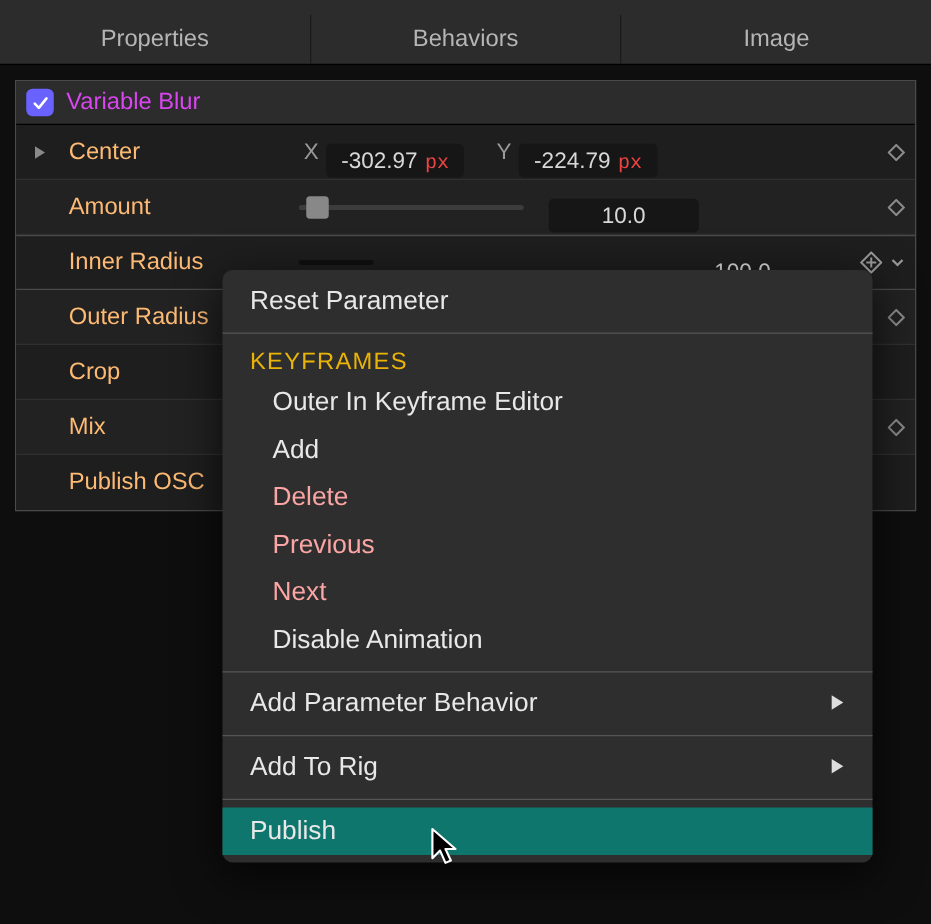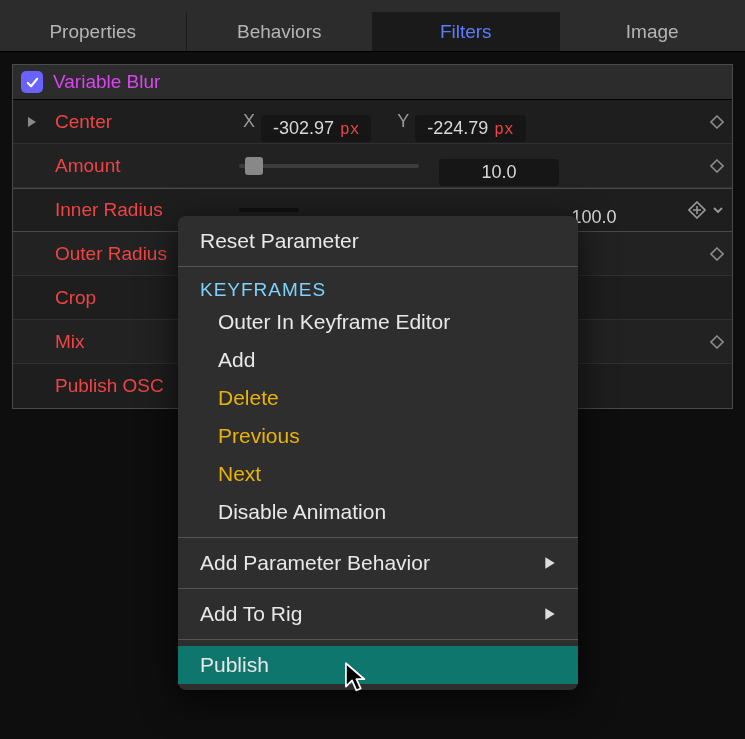--- a/index.html
+++ b/index.html
@@ -205,7 +205,6 @@
 <div class="tabs">
   <div class="tab">Properties</div>
   <div class="tab">Behaviors</div>
-  <div class="tab active">Filters</div>
   <div class="tab">Image</div>
 </div>
 

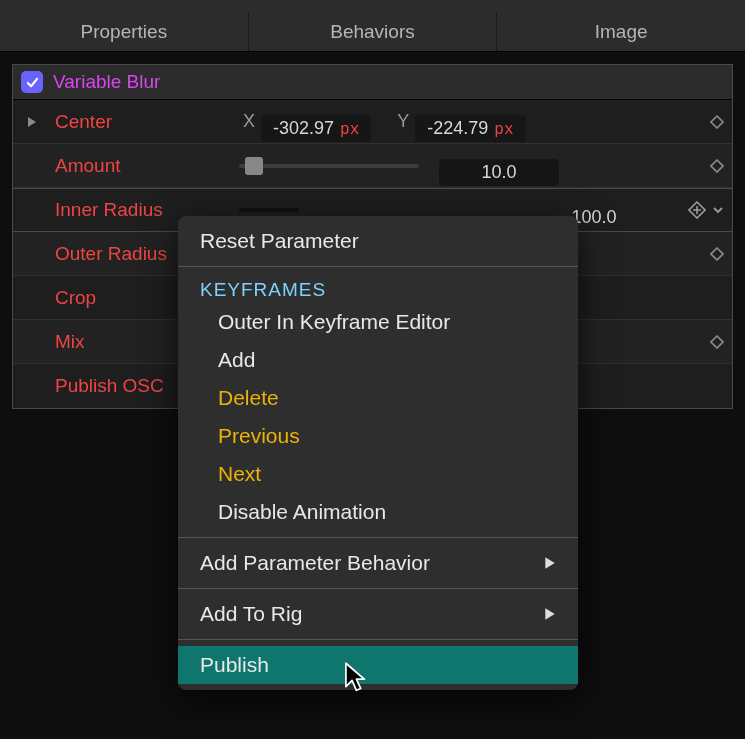--- a/index.html
+++ b/index.html
@@ -84,7 +84,7 @@
     .disclosure svg { width: 10px; height: 12px; }
     .row-label {
       width: 188px;
-      color: #ef4444;
+      color: #fdba74;
       font-size: 19px;
       padding-left: 4px;
       white-space: nowrap;

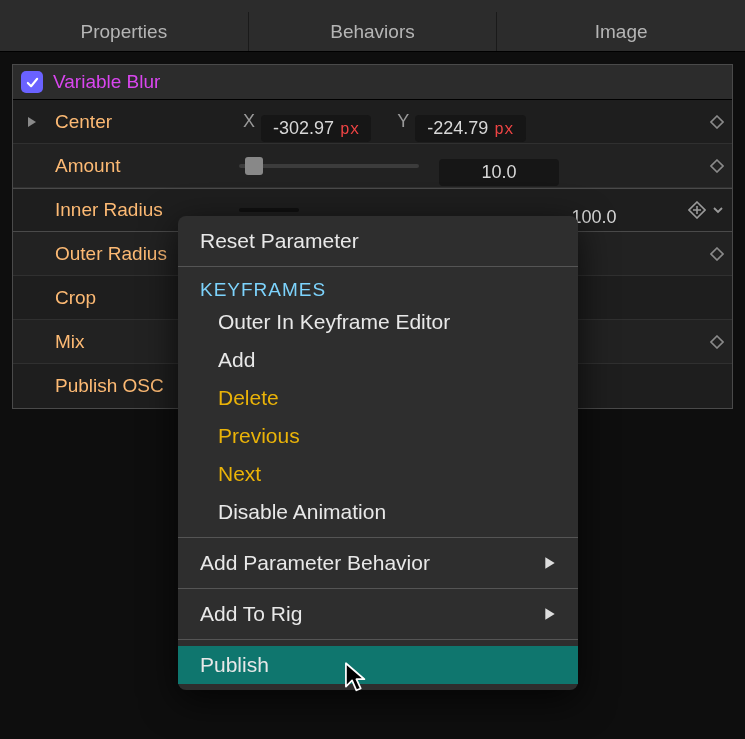--- a/index.html
+++ b/index.html
@@ -158,7 +158,7 @@
       position: absolute;
       left: 178px;
       top: 216px;
-      width: 400px;
+      width: 520px;
       background: #2e2e2e;
       border-radius: 8px;
       box-shadow: 0 10px 36px rgba(0,0,0,0.7);

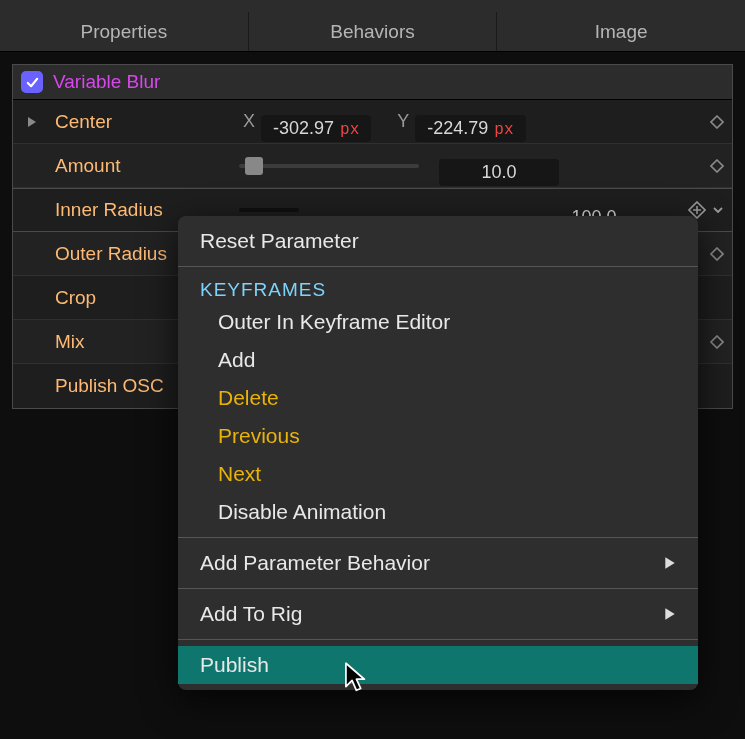--- a/index.html
+++ b/index.html
@@ -178,7 +178,7 @@
     .menu-item.hover { background: #0f766e; }
     .menu-section {
       padding: 6px 22px 2px 22px;
-      color: #7dd3fc;
+      color: #eab308;
       letter-spacing: 1px;
       font-size: 19px;
     }

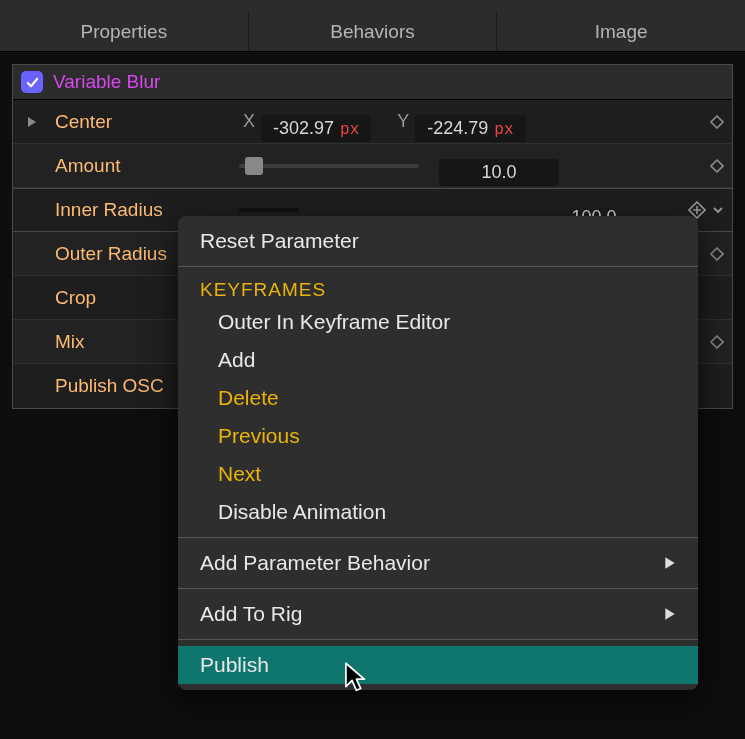--- a/index.html
+++ b/index.html
@@ -174,7 +174,7 @@
       cursor: default;
     }
     .menu-item.indent { padding-left: 40px; }
-    .menu-item.disabled { color: #eab308; }
+    .menu-item.disabled { color: #fca5a5; }
     .menu-item.hover { background: #0f766e; }
     .menu-section {
       padding: 6px 22px 2px 22px;

